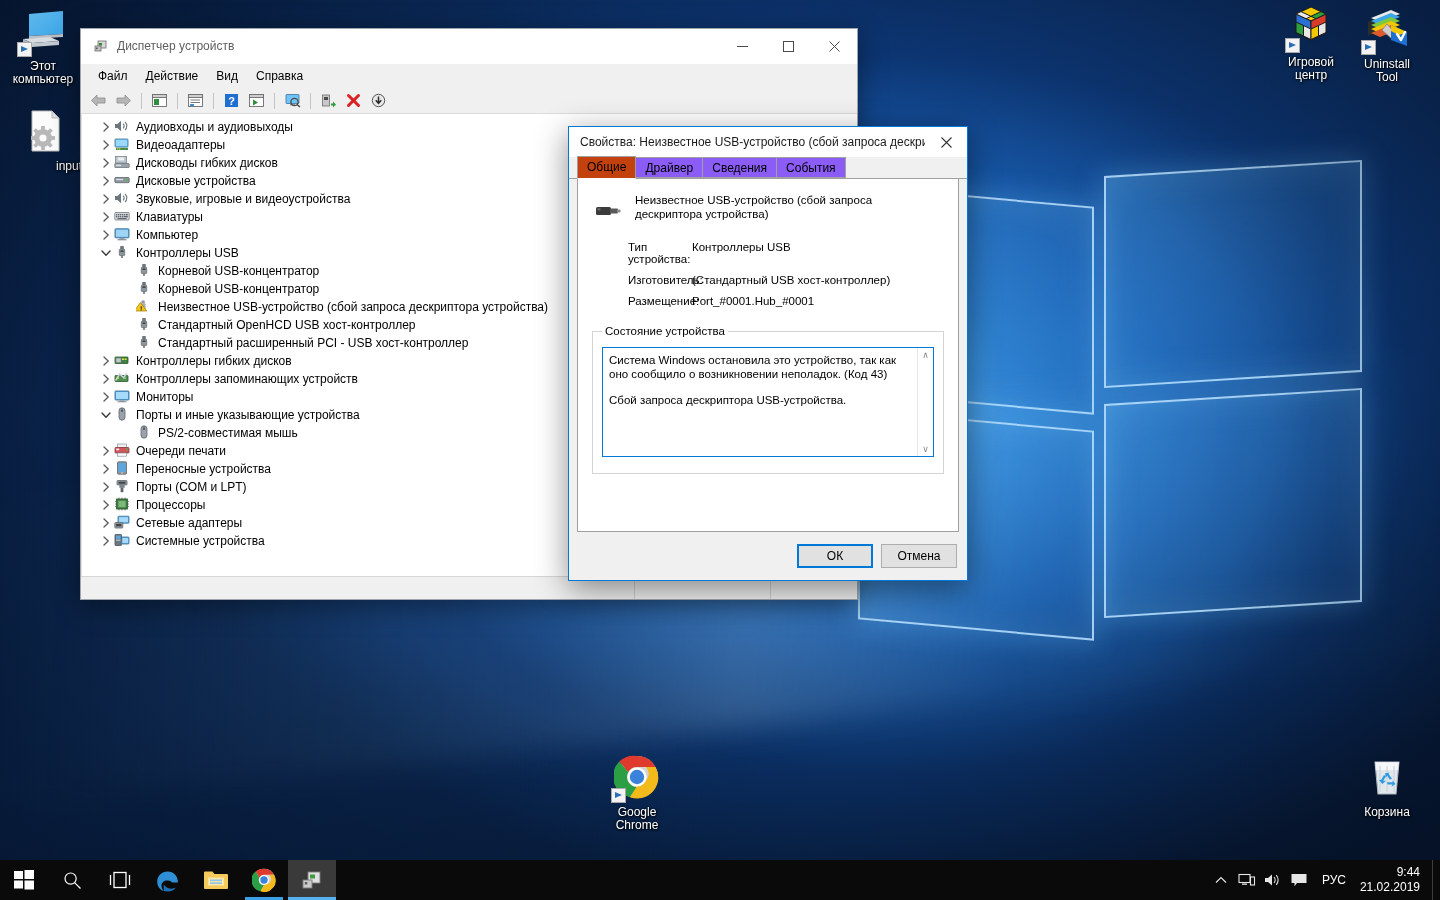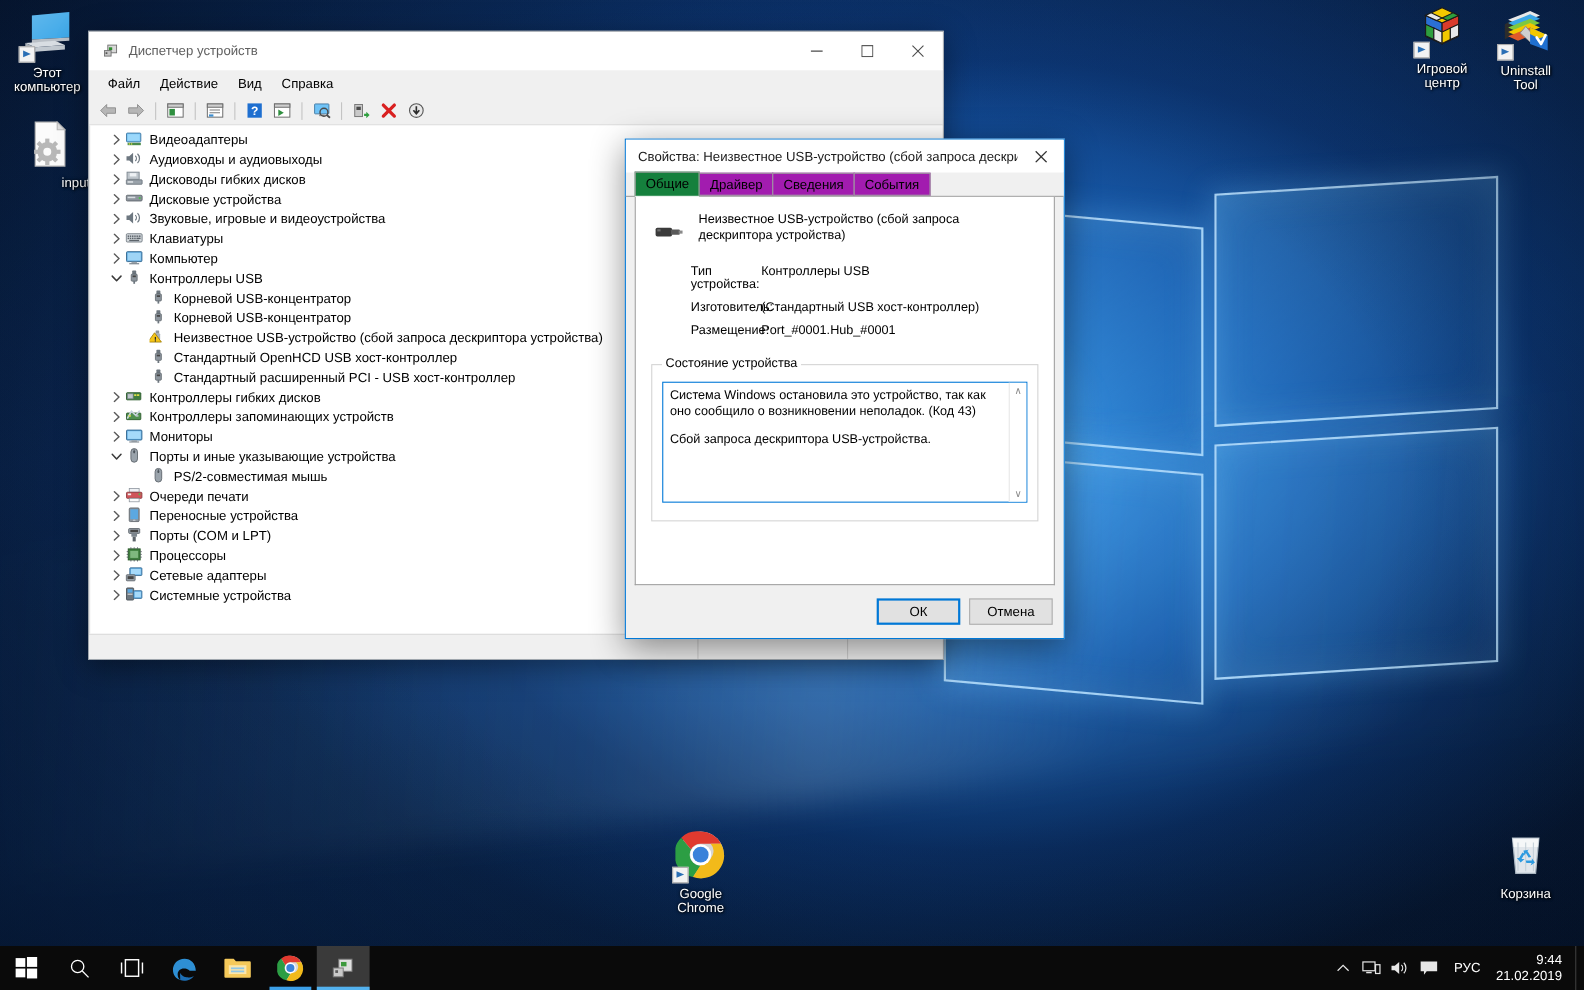--- a/index.html
+++ b/index.html
@@ -584,6 +584,19 @@
               </svg>
             </span>
             <span class="ticon"><svg width="16" height="14" viewBox="0 0 16 14">
+                <path d="M1 5 L3.5 5 L7 1.8 L7 12.2 L3.5 9 L1 9 Z" fill="#6d7780"></path>
+                <path d="M9 4.6 A3.4 3.4 0 019 9.4" fill="none" stroke="#6d7780" stroke-width="1.1"></path>
+                <path d="M11 2.8 A5.8 5.8 0 0111 11.2" fill="none" stroke="#6d7780" stroke-width="1.1"></path>
+              </svg></span>
+            <span>Аудиовходы и аудиовыходы</span>
+          </div>
+          <div class="trow">
+            <span class="chev">
+              <svg width="8" height="10" viewBox="0 0 8 10">
+                <path d="M2 1 L6.2 5 L2 9" fill="none" stroke="#5a5a5a" stroke-width="1.3" stroke-linecap="round" stroke-linejoin="round"></path>
+              </svg>
+            </span>
+            <span class="ticon"><svg width="16" height="14" viewBox="0 0 16 14">
                 <rect x="1" y="2" width="13" height="8" rx="0.8" fill="#6fc3f7" stroke="#4a7fa8" stroke-width="0.9"></rect>
                 <rect x="2" y="3" width="11" height="6" fill="#9bd8fb"></rect>
                 <rect x="2" y="10.8" width="12" height="2.2" fill="#4a8a4a"></rect>
@@ -591,19 +604,6 @@
                 <rect x="5" y="11.3" width="1.2" height="1.2" fill="#dede4a"></rect>
               </svg></span>
             <span>Видеоадаптеры</span>
-          </div>
-          <div class="trow">
-            <span class="chev">
-              <svg width="8" height="10" viewBox="0 0 8 10">
-                <path d="M2 1 L6.2 5 L2 9" fill="none" stroke="#5a5a5a" stroke-width="1.3" stroke-linecap="round" stroke-linejoin="round"></path>
-              </svg>
-            </span>
-            <span class="ticon"><svg width="16" height="14" viewBox="0 0 16 14">
-                <path d="M1 5 L3.5 5 L7 1.8 L7 12.2 L3.5 9 L1 9 Z" fill="#6d7780"></path>
-                <path d="M9 4.6 A3.4 3.4 0 019 9.4" fill="none" stroke="#6d7780" stroke-width="1.1"></path>
-                <path d="M11 2.8 A5.8 5.8 0 0111 11.2" fill="none" stroke="#6d7780" stroke-width="1.1"></path>
-              </svg></span>
-            <span>Аудиовходы и аудиовыходы</span>
           </div>
           <div class="trow">
             <span class="chev">

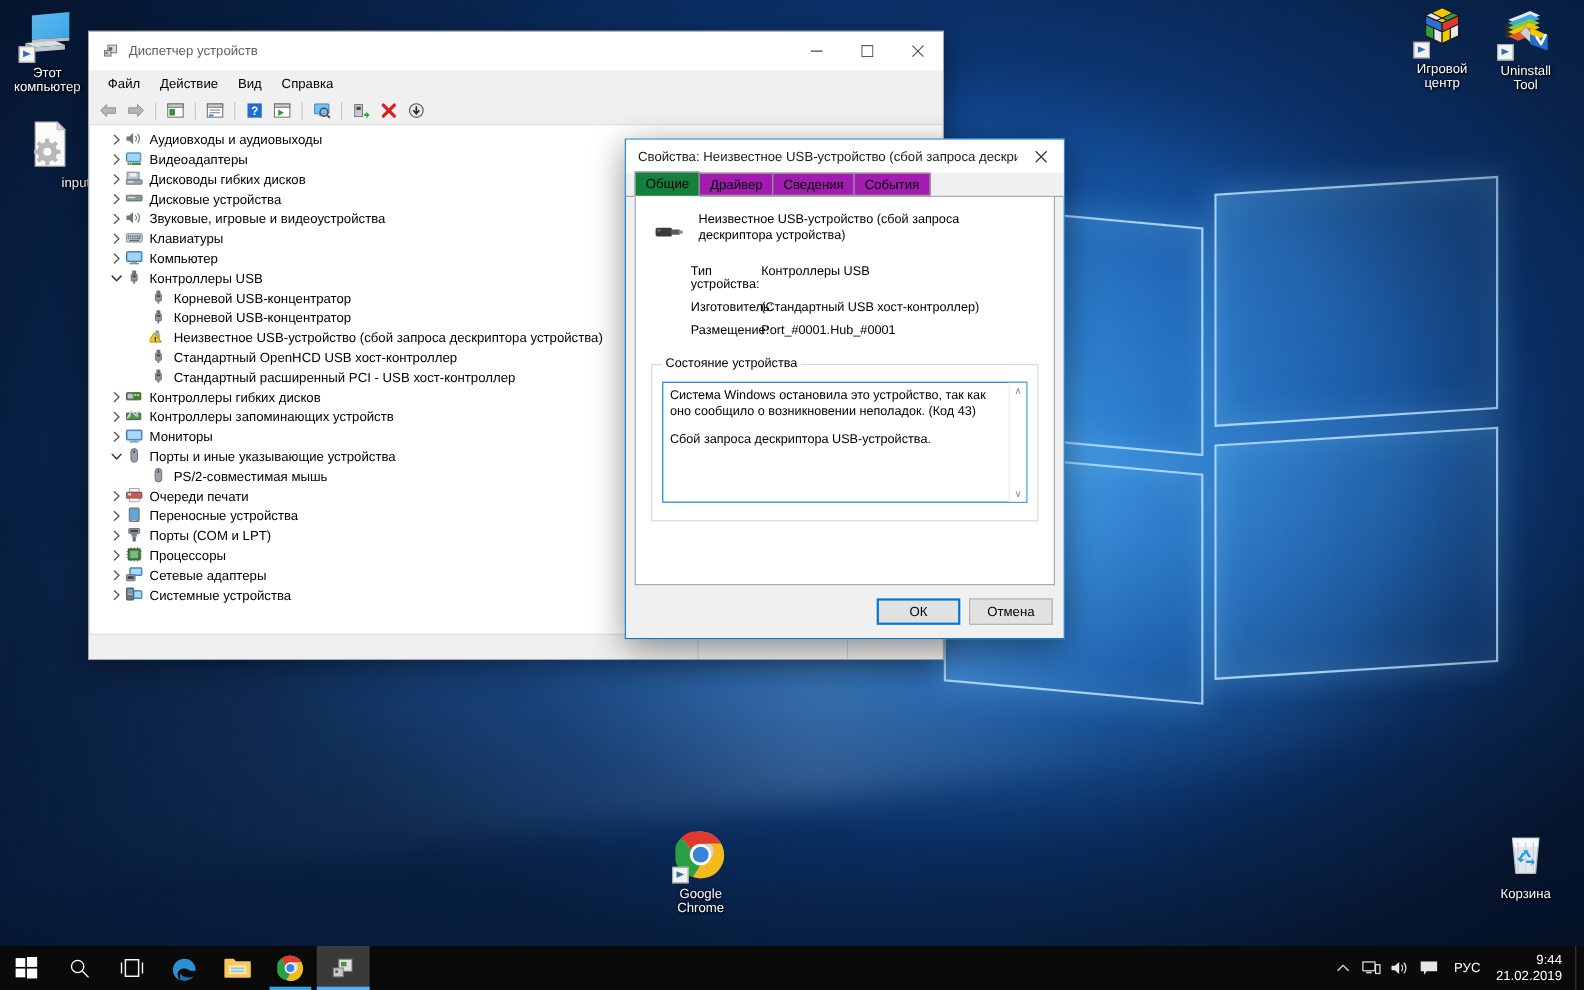--- a/index.html
+++ b/index.html
@@ -231,7 +231,7 @@
     line-height: 14px;
   }
   .tab.active {
-    background: #15803d;
+    background: #c2410c;
     border-bottom: 1px solid #fff;
     position: relative; z-index: 2;
     height: 23px;

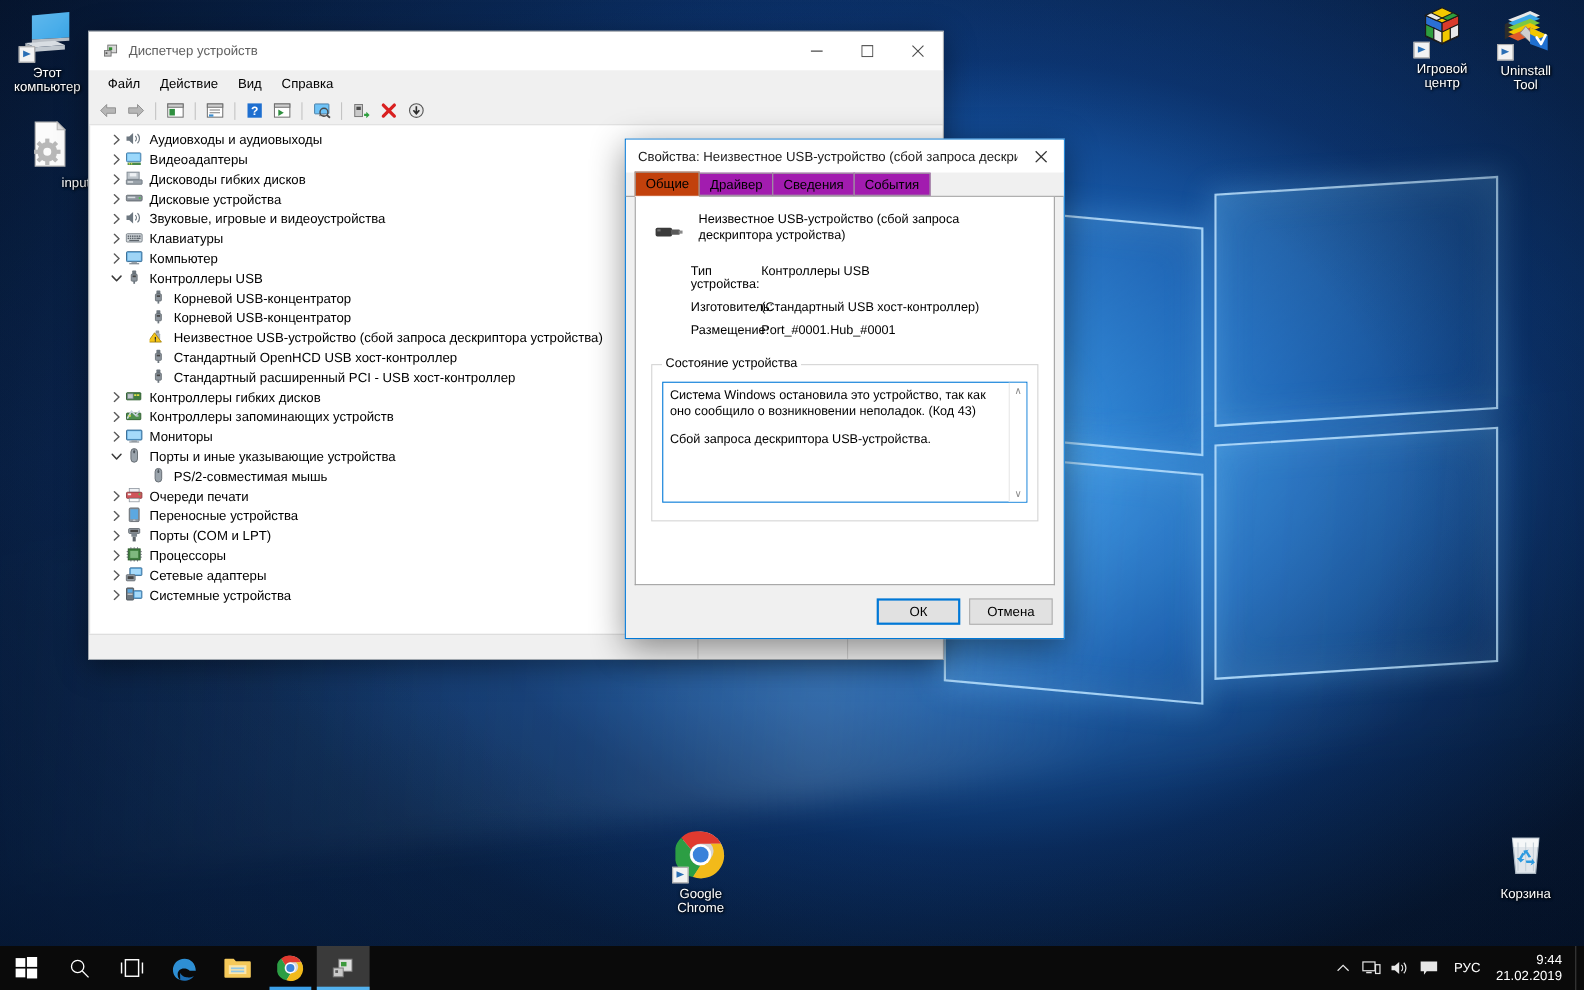--- a/index.html
+++ b/index.html
@@ -224,7 +224,7 @@
     font-size: 12px;
     padding: 3px 9px 3px;
     border: 1px solid #a0a0a0;
-    background: #a21caf;
+    background: #8b5cf6;
     margin-right: -1px;
     color: #000;
     height: 21px;

